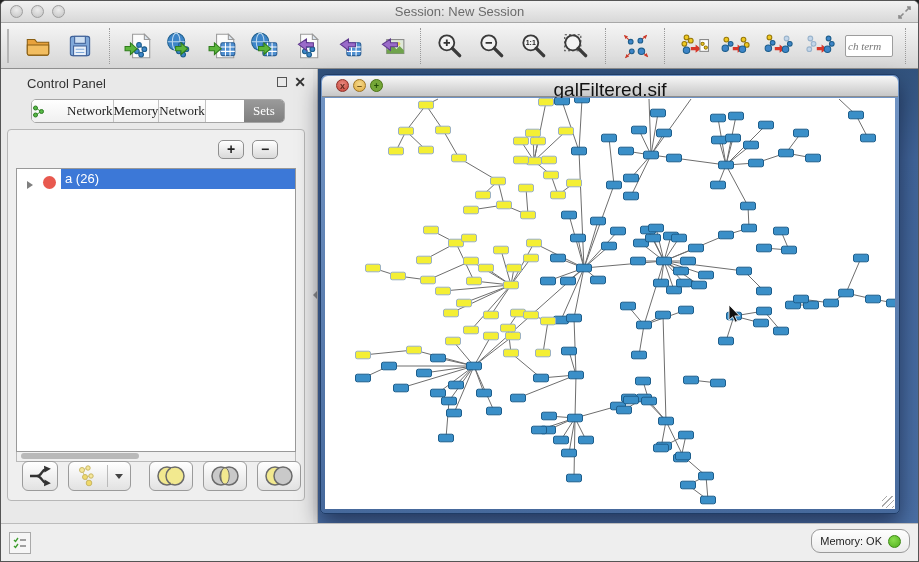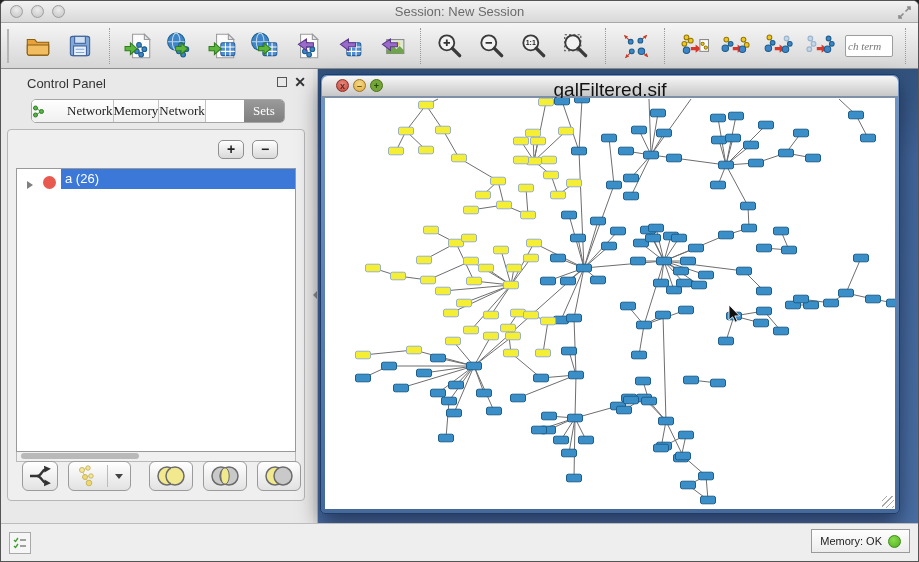--- a/index.html
+++ b/index.html
@@ -63,7 +63,7 @@
   
   .statusbar{position:absolute;left:0;bottom:0;right:0;height:38px;background:#eeeeee;border-top:1px solid #bcbcbc;}
   .task-btn{position:absolute;left:8px;top:8px;width:22px;height:22px;border:1px solid #a9a9a9;background:#f6f6f6;padding:1px;}
-  .memory-btn{position:absolute;right:8px;top:5px;height:24px;border:1px solid #9a9a9a;border-radius:0;background:linear-gradient(#fefefe,#ececec);font-size:11px;color:#222;display:flex;align-items:center;padding:0 8px;gap:6px;}
+  .memory-btn{position:absolute;right:8px;top:5px;height:24px;border:1px solid #9a9a9a;border-radius:9px;background:linear-gradient(#fefefe,#ececec);font-size:11px;color:#222;display:flex;align-items:center;padding:0 8px;gap:6px;}
   .mem-dot{width:13px;height:13px;border-radius:50%;background:radial-gradient(circle at 40% 35%,#8ade4e,#4fae1d);border:1px solid #3c8a14;}
 </style>
 </head>

